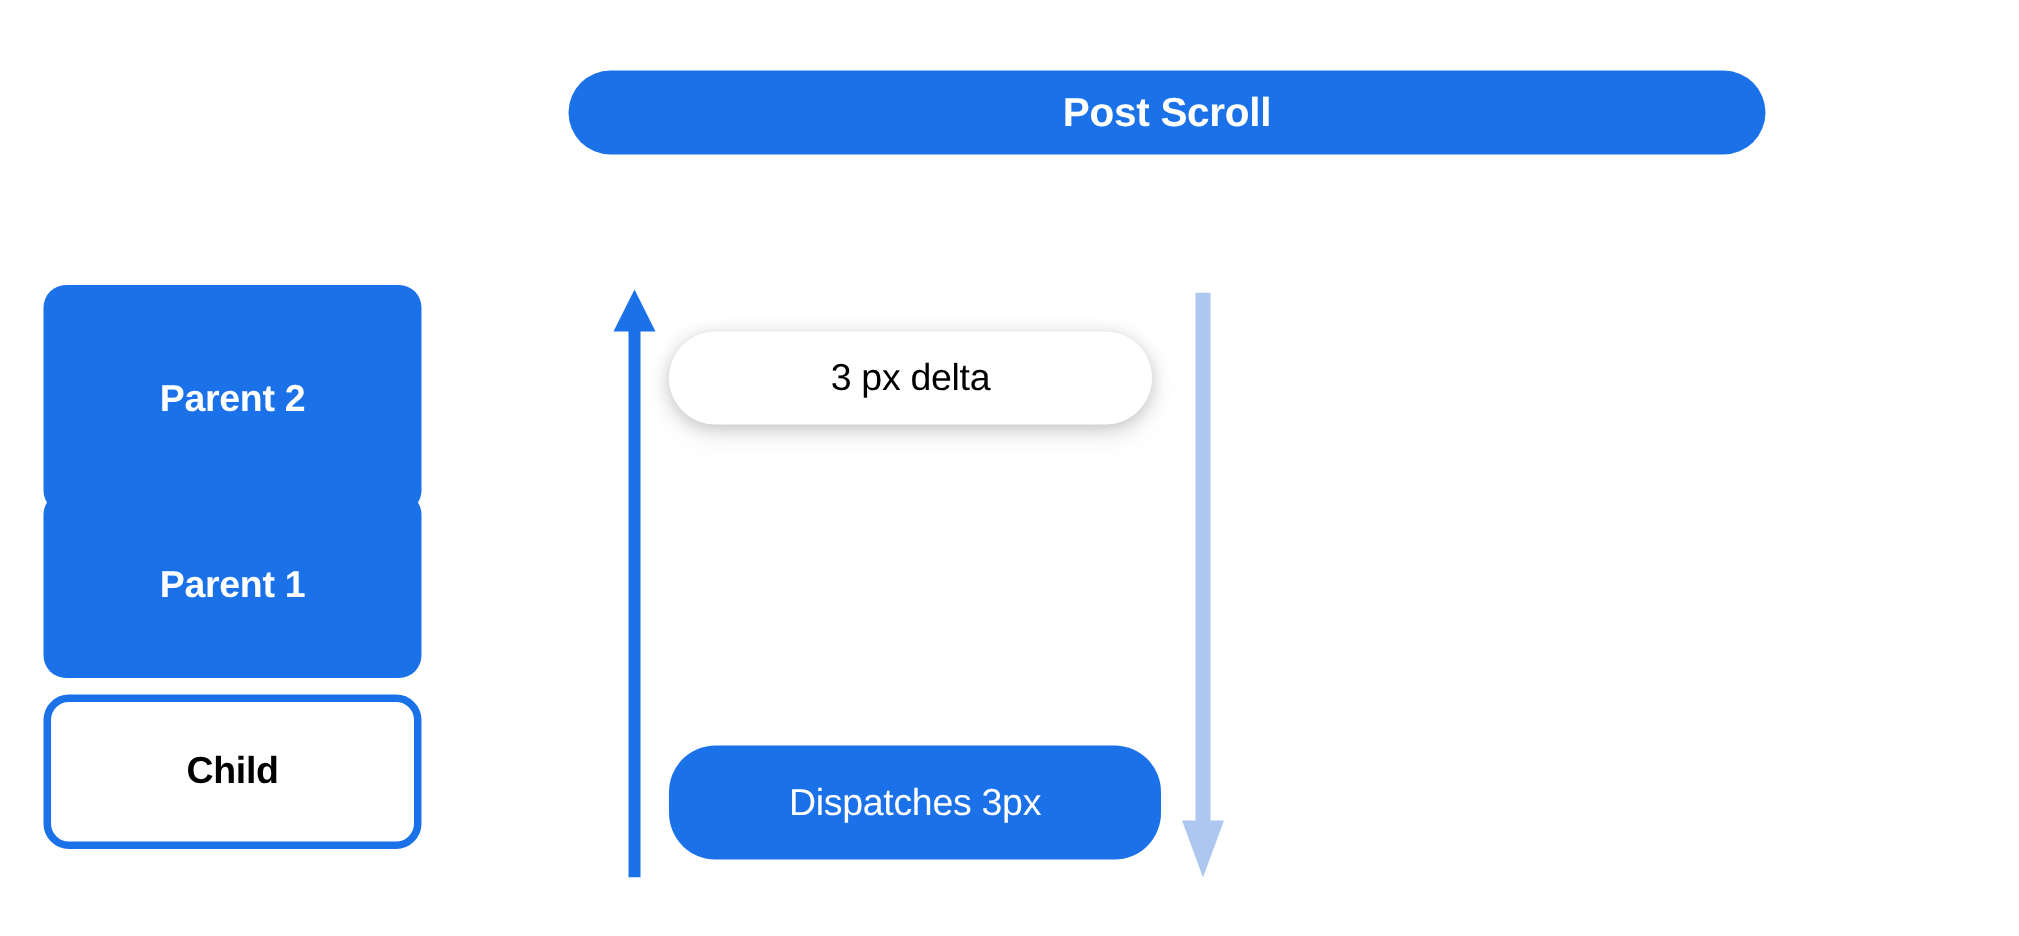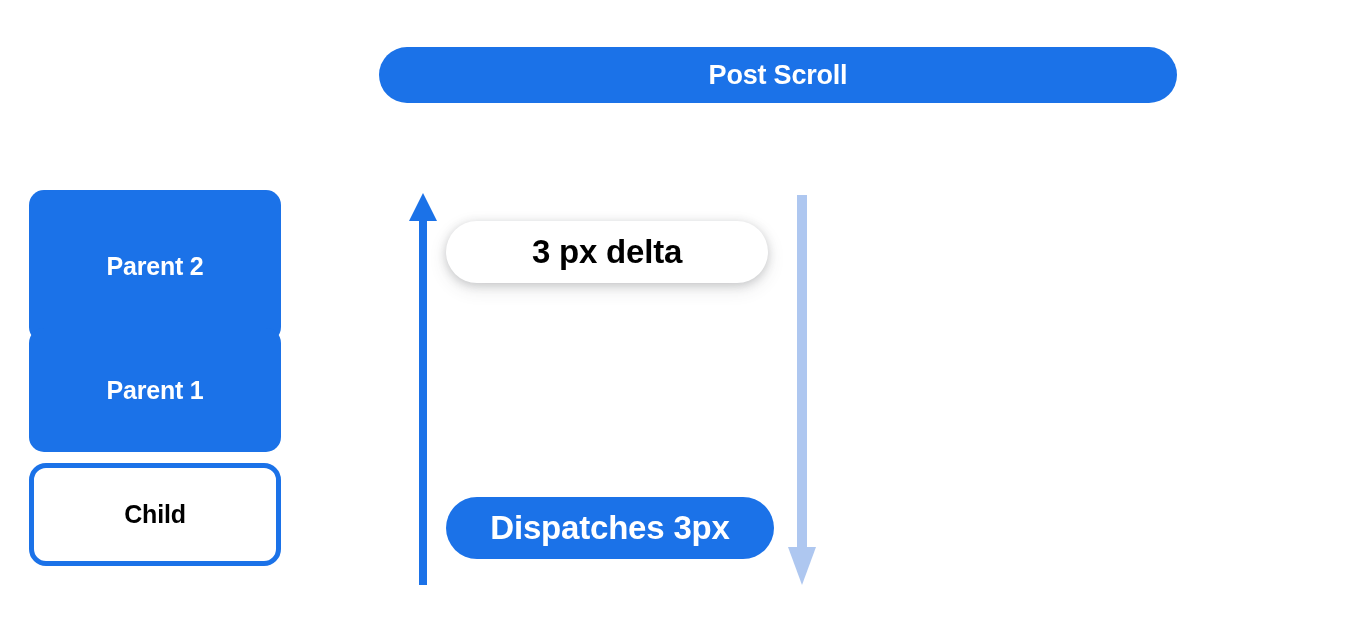--- a/index.html
+++ b/index.html
@@ -94,8 +94,8 @@
     align-items: center;
     justify-content: center;
     box-sizing: border-box;
-    font-size: 33px;
-    font-weight: bold;
+    font-size: 25px;
+    font-weight: normal;
     letter-spacing: -0.2px;
   }
   .pill-delta {

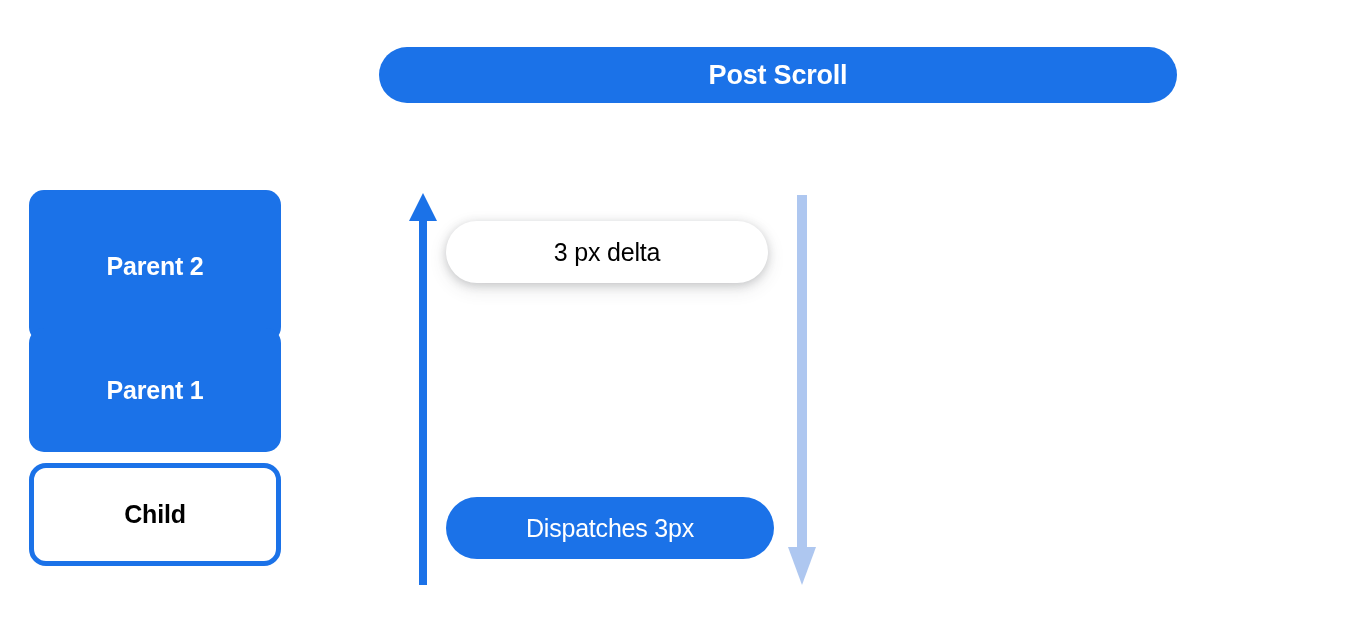--- a/index.html
+++ b/index.html
@@ -113,7 +113,7 @@
     left: 446px;
     top: 497px;
     width: 328px;
-    height: 62px;
+    height: 76px;
     border-radius: 31px;
     background: #1b72e8;
     color: #ffffff;

